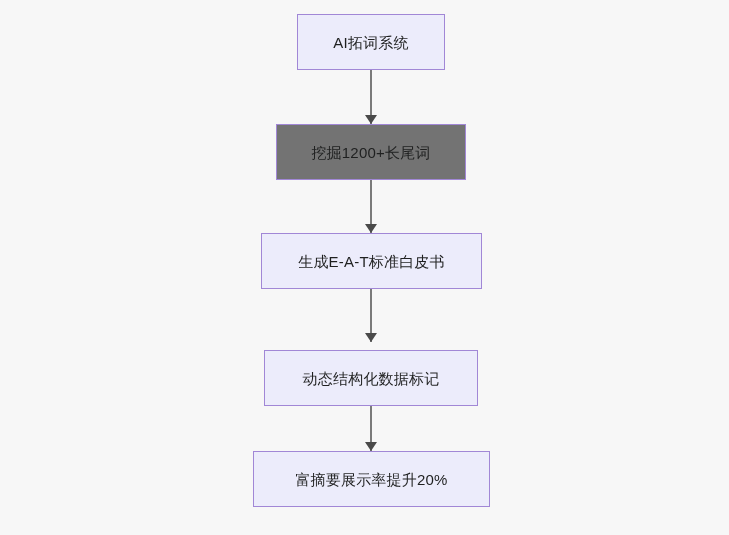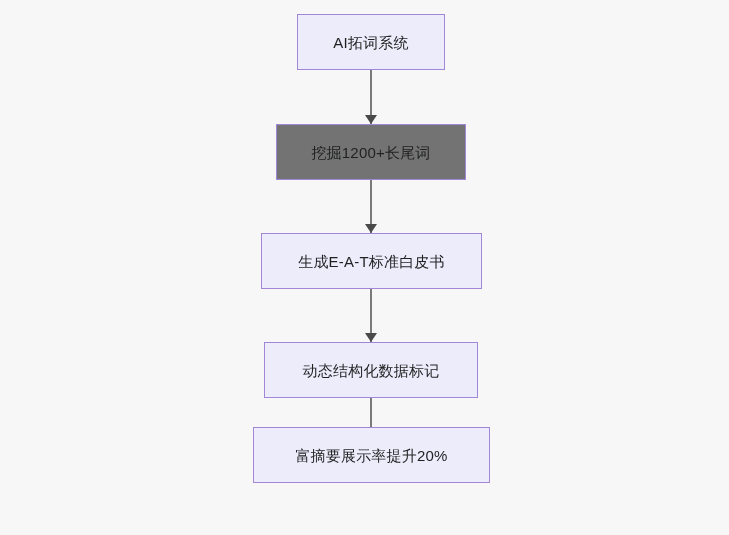--- a/index.html
+++ b/index.html
@@ -91,7 +91,7 @@
   <div class="node" id="node-2" style="left: 261px; top: 233px; width: 221px; height: 56px; background: rgb(236, 236, 251); border-color: rgb(161, 135, 214); color: rgb(31, 32, 32);">
     <span class="node-label">生成E-A-T标准白皮书</span>
   </div>
-  <div class="node" id="node-3" style="left: 264px; top: 342px; width: 214px; height: 56px; background: rgb(236, 236, 251); border-color: rgb(161, 135, 214); color: rgb(31, 32, 32);">
+  <div class="node" id="node-3" style="left: 264px; top: 350px; width: 214px; height: 56px; background: rgb(236, 236, 251); border-color: rgb(161, 135, 214); color: rgb(31, 32, 32);">
     <span class="node-label">动态结构化数据标记</span>
   </div>
   <div class="node" id="node-4" style="left: 253px; top: 427px; width: 237px; height: 56px; background: rgb(236, 236, 251); border-color: rgb(161, 135, 214); color: rgb(31, 32, 32);">

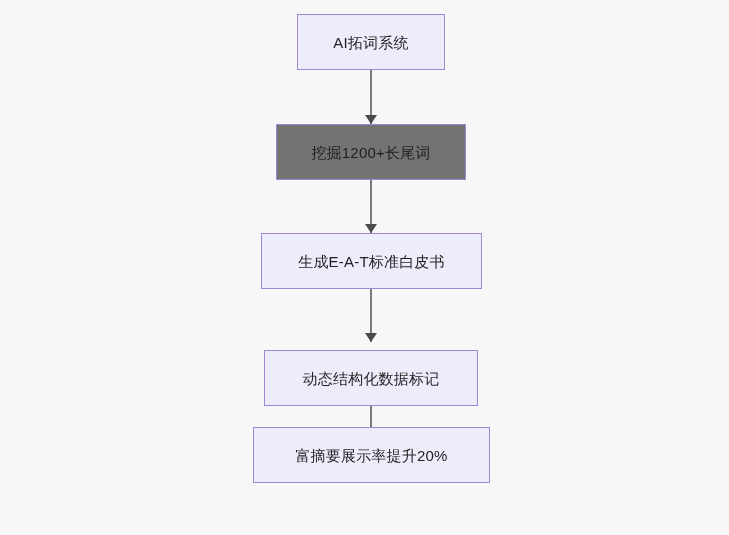--- a/index.html
+++ b/index.html
@@ -94,7 +94,7 @@
   <div class="node" id="node-3" style="left: 264px; top: 350px; width: 214px; height: 56px; background: rgb(236, 236, 251); border-color: rgb(161, 135, 214); color: rgb(31, 32, 32);">
     <span class="node-label">动态结构化数据标记</span>
   </div>
-  <div class="node" id="node-4" style="left: 253px; top: 427px; width: 237px; height: 56px; background: rgb(236, 236, 251); border-color: rgb(161, 135, 214); color: rgb(31, 32, 32);">
+  <div class="node" id="node-4" style="left: 253px; top: 451px; width: 237px; height: 56px; background: rgb(236, 236, 251); border-color: rgb(161, 135, 214); color: rgb(31, 32, 32);">
     <span class="node-label">富摘要展示率提升20%</span>
   </div>
 

